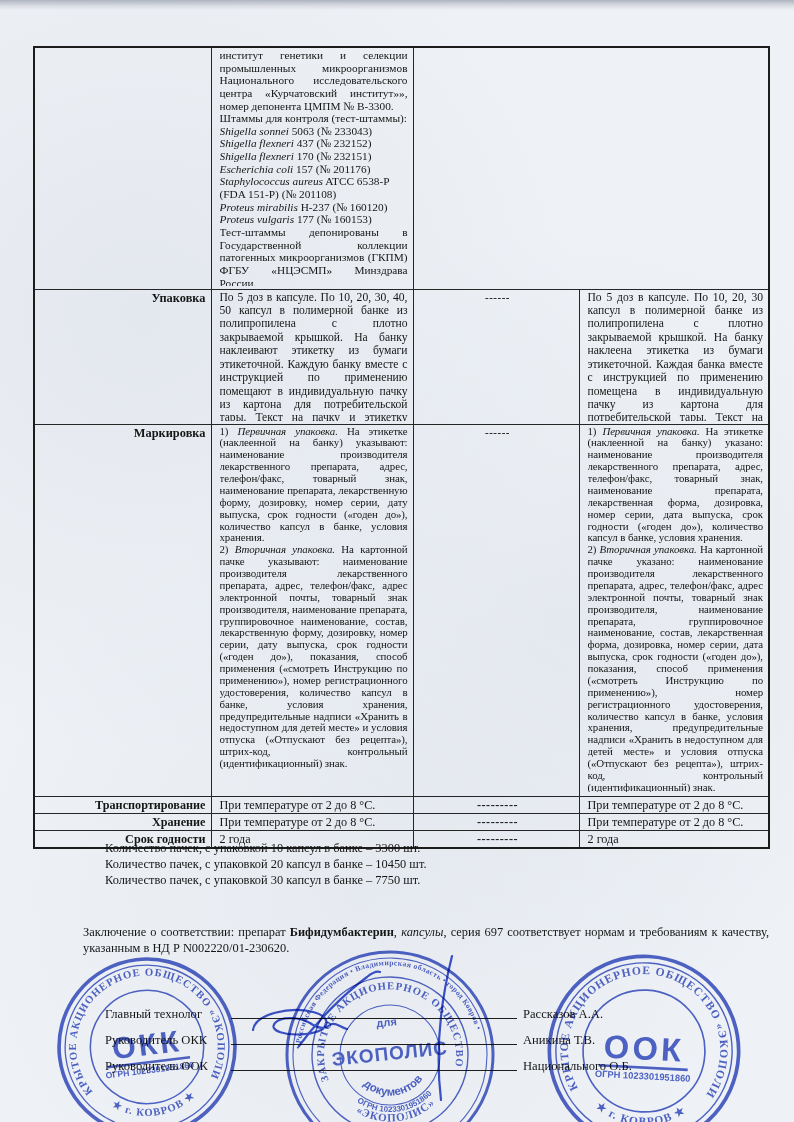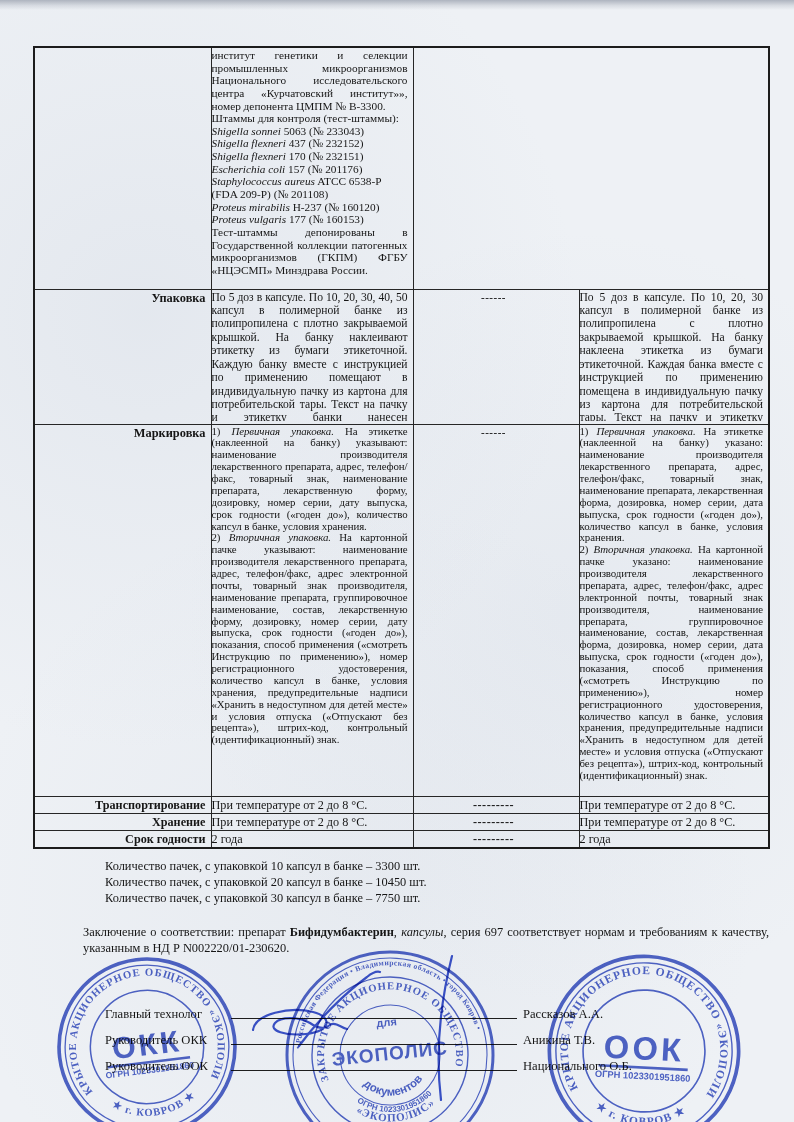--- a/index.html
+++ b/index.html
@@ -17,7 +17,7 @@
     background:linear-gradient(#aeb4bf, rgba(174,180,191,.35) 55%, transparent);}
   
   .doc-table{position:absolute;left:33px;top:46px;width:735px;border-collapse:collapse;table-layout:fixed;}
-  .doc-table td{border:1.4px solid #262626;vertical-align:top;padding:1px 5px 1px 0;}
+  .doc-table td{border:1.4px solid #262626;vertical-align:top;padding:1px 5px 1px 8px;}
   .doc-table{border:2px solid #1c1c1c;}
   col.c1{width:177px;} col.c2{width:202px;} col.c3{width:166px;} col.c4{width:190px;}
   tr.r1{height:242px;} tr.r2{height:135px;} tr.r3{height:372px;}

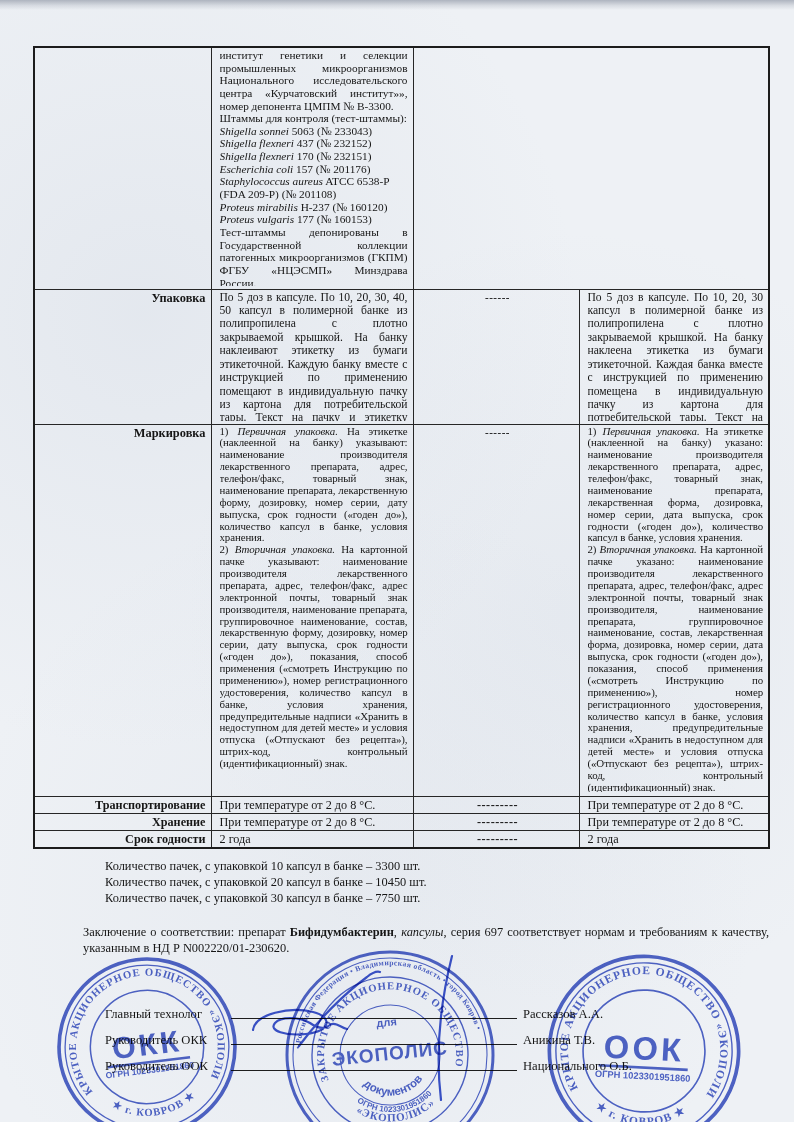--- a/index.html
+++ b/index.html
@@ -74,7 +74,7 @@
           <div class="strain"><i>Shigella flexneri</i> <span>437 (№ 232152)</span></div>
           <div class="strain"><i>Shigella flexneri</i> <span>170 (№ 232151)</span></div>
           <div class="strain"><i>Escherichia coli</i> <span>157 (№ 201176)</span></div>
-          <div class="strain"><i>Staphylococcus aureus</i> <span>ATCC 6538-P (FDA 209-P) (№ 201108)</span></div>
+          <div class="strain"><i>Staphylococcus aureus</i> <span>ATCC 6538-P (FDA 151-P) (№ 201108)</span></div>
           <div class="strain"><i>Proteus mirabilis</i> <span>H-237 (№ 160120)</span></div>
           <div class="strain"><i>Proteus vulgaris</i> <span>177 (№ 160153)</span></div>
           <div class="just">Тест-штаммы депонированы в Государственной коллекции патогенных микроорганизмов (ГКПМ) ФГБУ «НЦЭСМП» Минздрава России.</div>

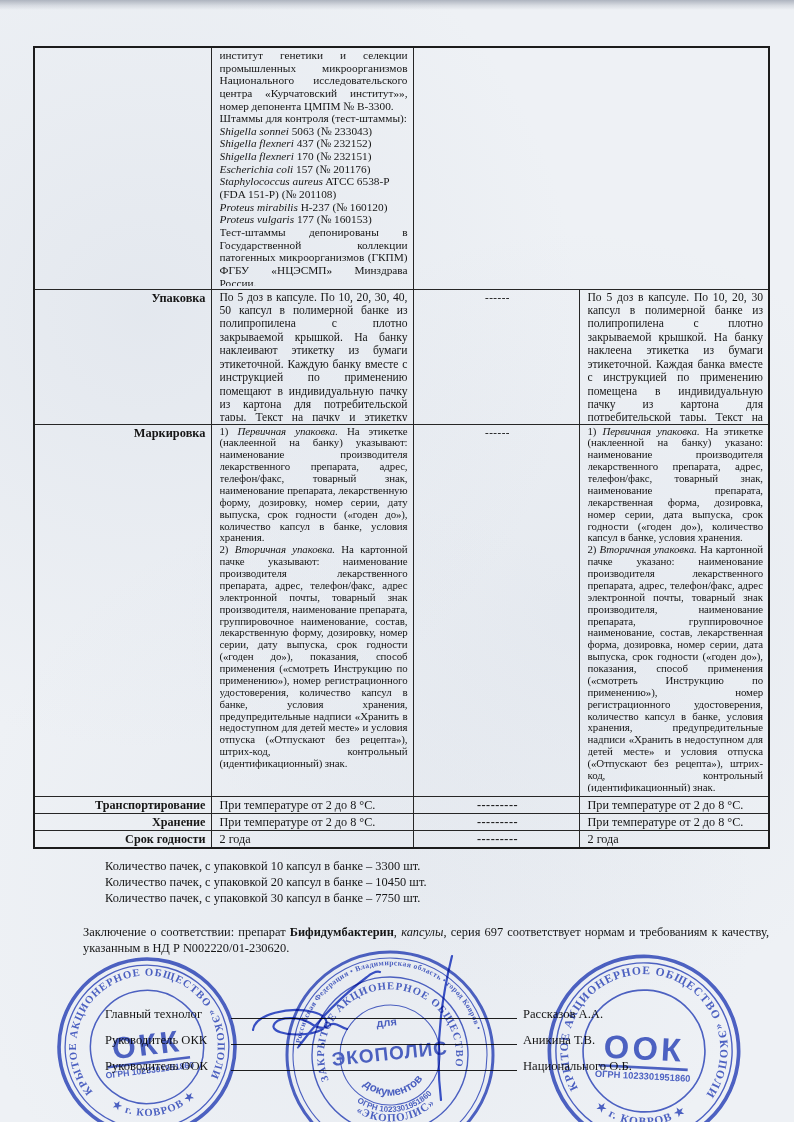--- a/index.html
+++ b/index.html
@@ -33,7 +33,7 @@
   .oneline{font-size:12.2px;line-height:14px;padding-top:0;padding-bottom:0;}
   .strain i{font-style:italic;}
   
-  .counts{position:absolute;left:105px;top:859px;font-size:12.4px;line-height:1.27;}
+  .counts{position:absolute;left:105px;top:841px;font-size:12.4px;line-height:1.27;}
   .conclusion{position:absolute;left:83px;top:924px;width:686px;font-size:12.4px;line-height:1.32;text-align:justify;}
   .signatures{position:absolute;left:105px;top:996px;width:566px;font-size:12.6px;}
   .sig-row{display:flex;align-items:flex-end;height:26px;}

